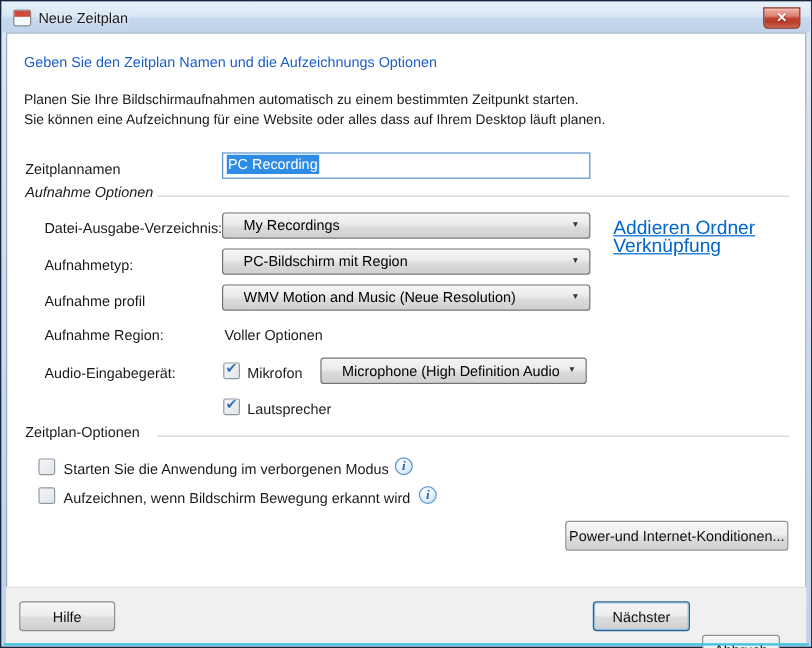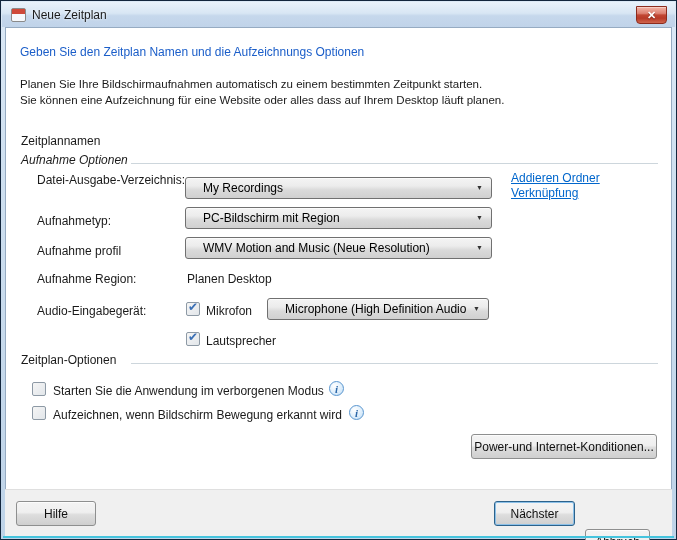--- a/index.html
+++ b/index.html
@@ -87,6 +87,7 @@
   <div class="desc" style="top:77px;">Planen Sie Ihre Bildschirmaufnahmen automatisch zu einem bestimmten Zeitpunkt starten.</div>
 
   <div class="lbl" style="left:20px; top:133px;">Zeitplannamen</div>
+  <div class="textbox"><span class="sel">PC Recording</span></div>
 
   <div class="lbl" style="left:20px; top:152px;font-style:italic;">Aufnahme Optionen</div>
   <div class="group-line" style="left:130px; top:162px; width:527px;"></div>

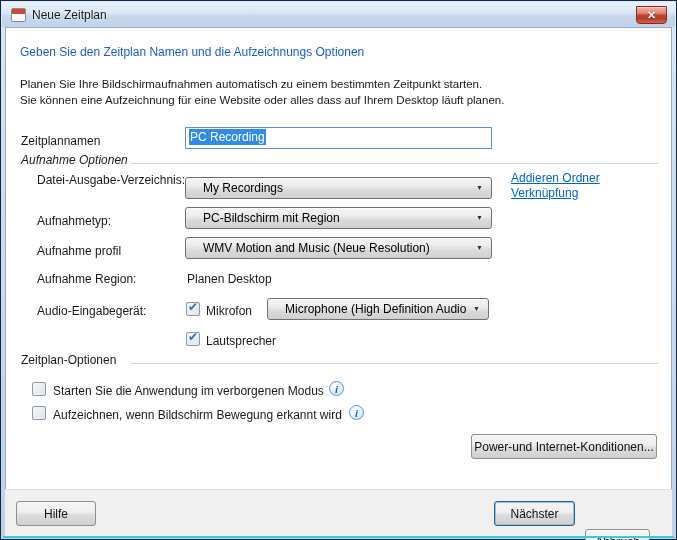--- a/index.html
+++ b/index.html
@@ -92,7 +92,7 @@
   <div class="lbl" style="left:20px; top:152px;font-style:italic;">Aufnahme Optionen</div>
   <div class="group-line" style="left:130px; top:162px; width:527px;"></div>
 
-  <div class="lbl" style="left:36px; top:172px;">Datei-Ausgabe-Verzeichnis:</div>
+  <div class="lbl" style="left:36px; top:182px;">Datei-Ausgabe-Verzeichnis:</div>
   <div class="combo" style="left:184px; top:176px; width:307px;">
     <span class="val">My Recordings</span>
     <span class="arrow">▼</span>

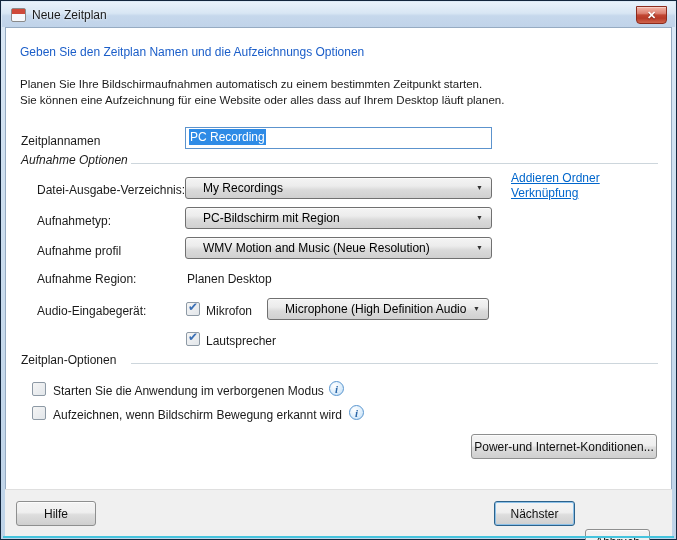--- a/index.html
+++ b/index.html
@@ -49,7 +49,7 @@
     font-size:7px; color:#333; text-align:center; line-height:14px; }
   .combo .val { display:inline-block; max-width:calc(100% - 22px); overflow:hidden; }
   .group-line { position:absolute; height:1px; background:#cdd6dc; }
-  .link { position:absolute; left:510px; top:170px; width:125px; font-size:12px;
+  .link { position:absolute; left:510px; top:182px; width:125px; font-size:16px;
     line-height:15px; color:#0066cc; text-decoration:underline; cursor:pointer; }
   .checkbox { position:absolute; width:14px; height:14px; border:1px solid #8d99a5;
     border-radius:2px; background:linear-gradient(135deg,#f5f5f5,#e2e6ea);

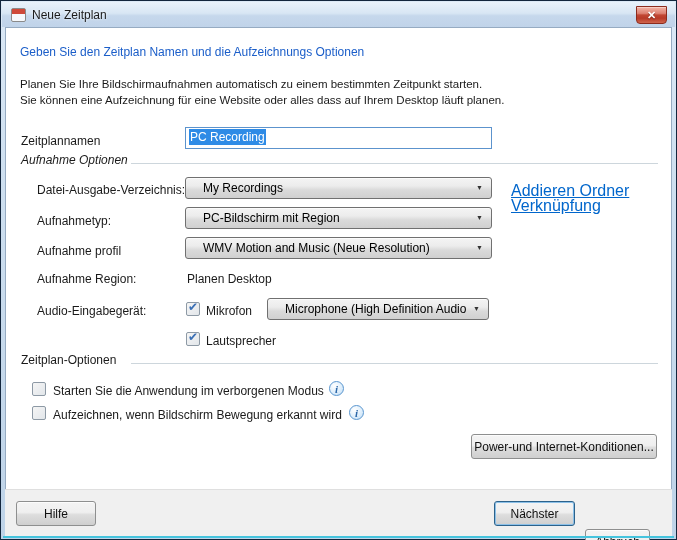--- a/index.html
+++ b/index.html
@@ -112,7 +112,7 @@
   </div>
 
   <div class="lbl" style="left:36px; top:271px;">Aufnahme Region:</div>
-  <div class="static-val" style="left:186px; top:271px;">Planen Desktop</div>
+  <div class="static-val" style="left:186px; top:271px;">Voller Optionen</div>
 
   <div class="lbl" style="left:36px; top:303px;">Audio-Eingabegerät:</div>
   <div class="checkbox" style="left:185px; top:301px;">

